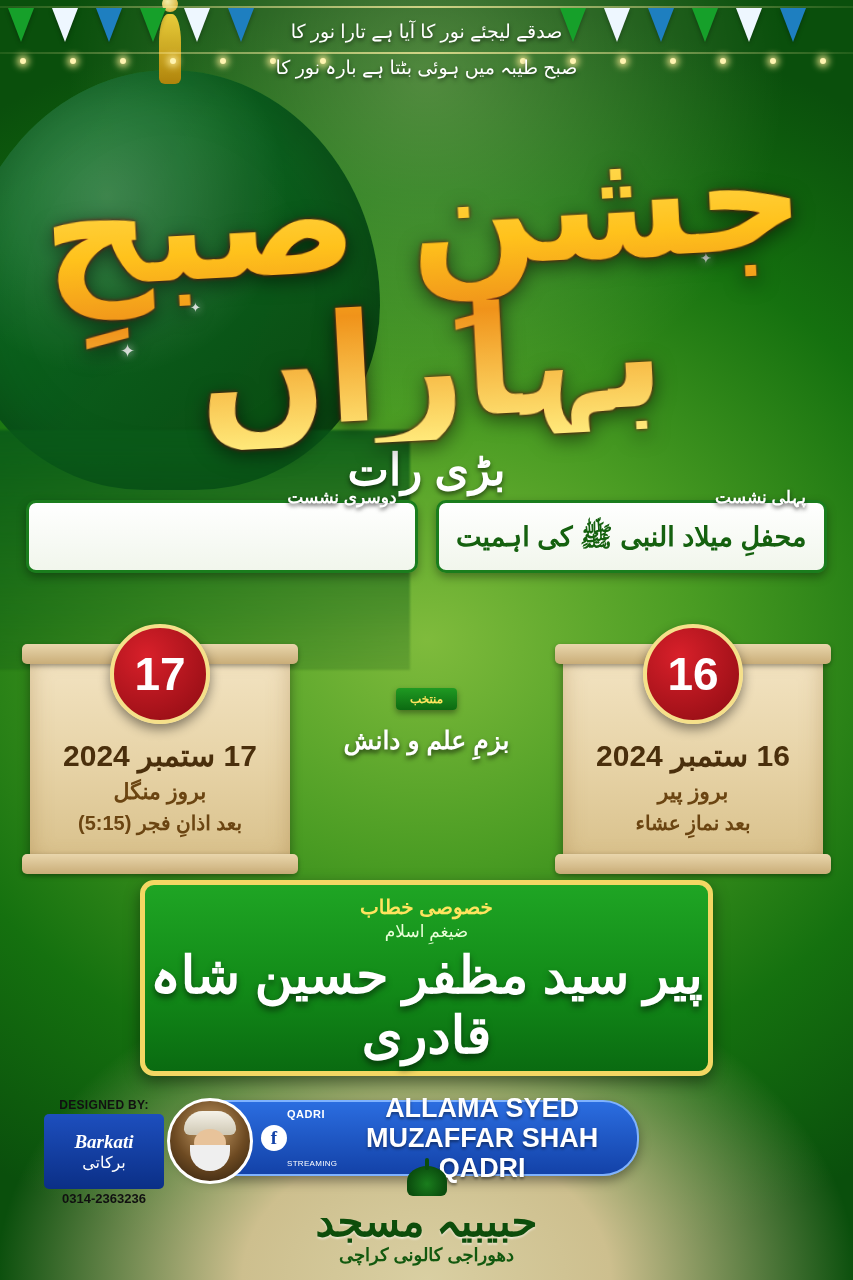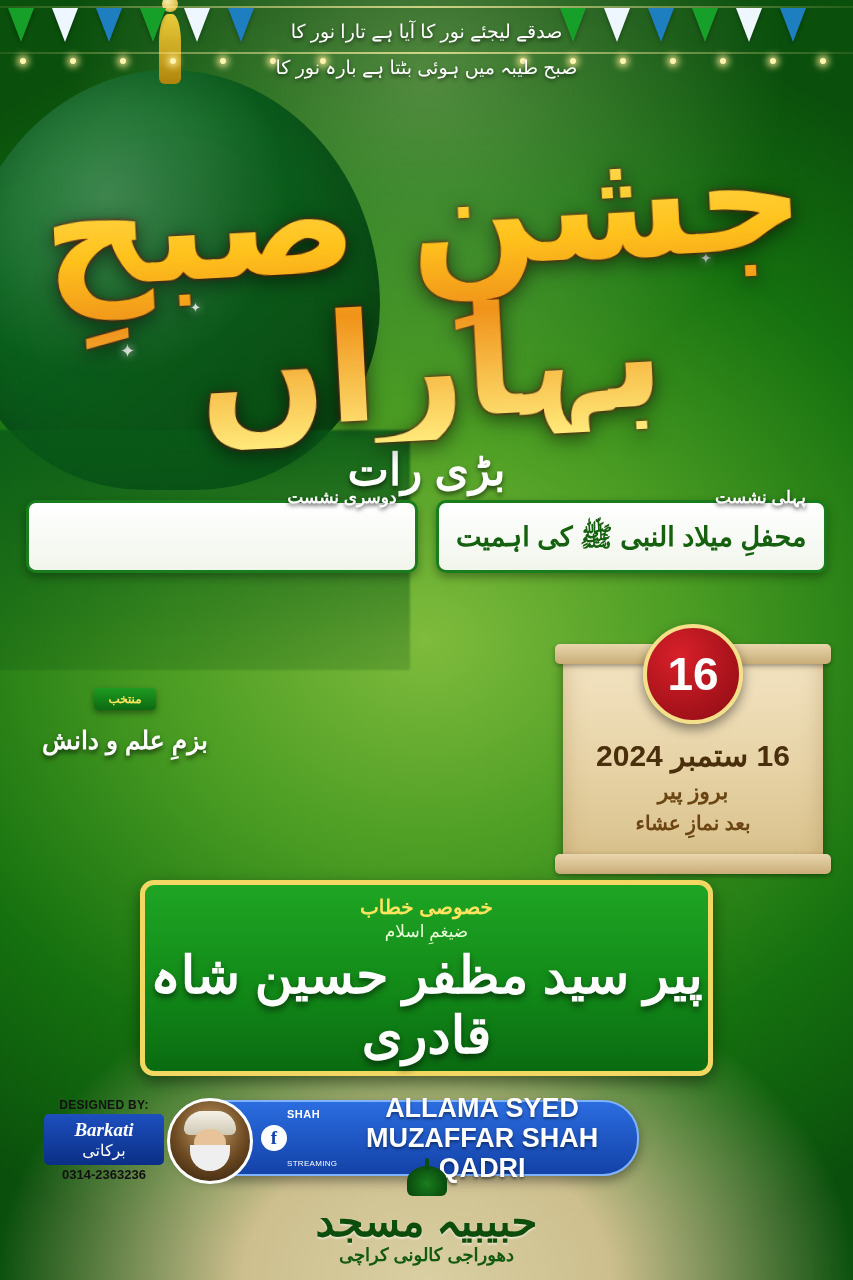--- a/index.html
+++ b/index.html
@@ -329,6 +329,14 @@
       <div class="tag-text">بزمِ علم و دانش</div>
     </div>
 
+    <div class="scroll">
+      <div class="daybadge">17</div>
+      <div class="scroll-body">
+        <div class="scroll-date">17 ستمبر 2024</div>
+        <div class="scroll-day">بروز منگل</div>
+        <div class="scroll-time">بعد اذانِ فجر (5:15)</div>
+      </div>
+    </div>
 
   </div>
 

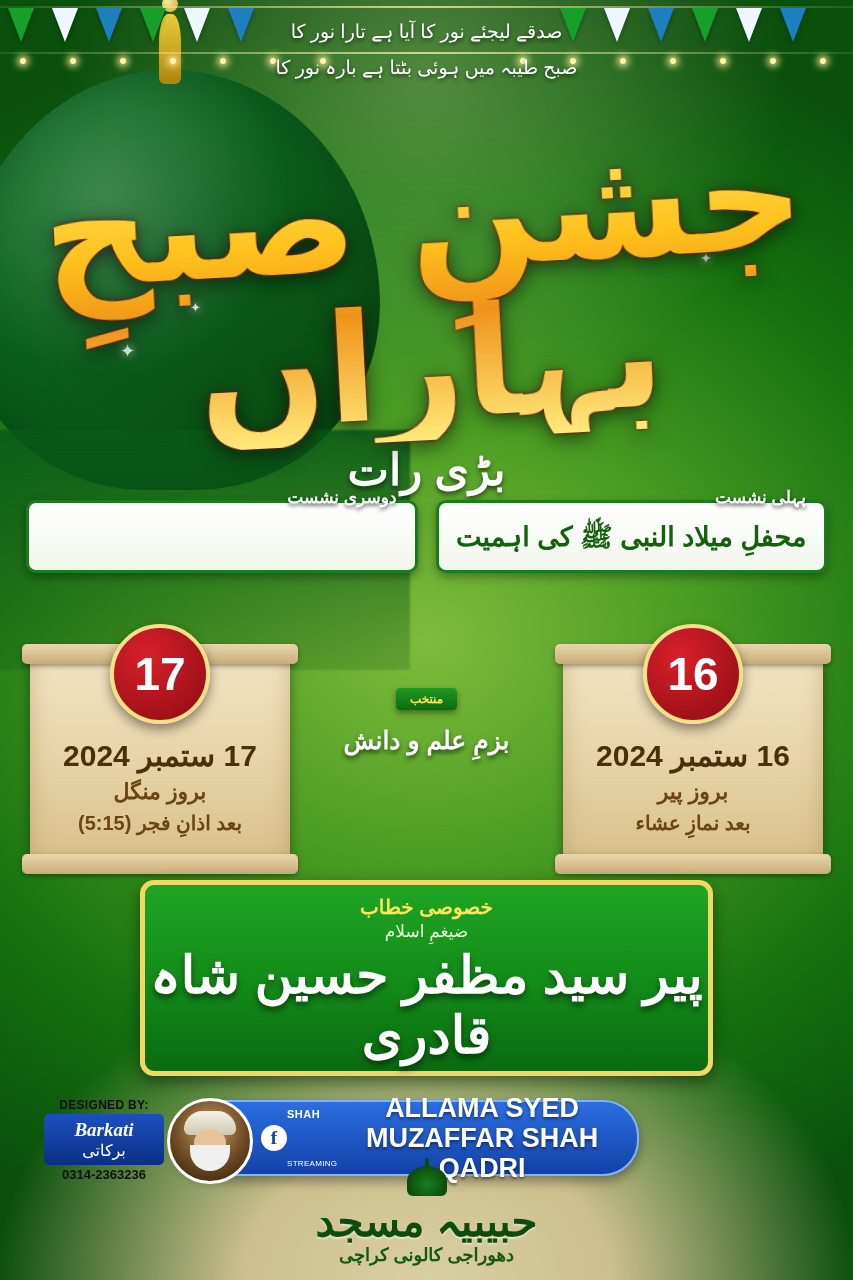--- a/index.html
+++ b/index.html
@@ -364,7 +364,7 @@
     <div style="width:78px"></div>
     <div class="fb">f</div>
     <div class="live">
-      <span>SHAH</span>
+      <span>QADRI</span>
       <small>STREAMING</small>
     </div>
     <div class="sp-en">

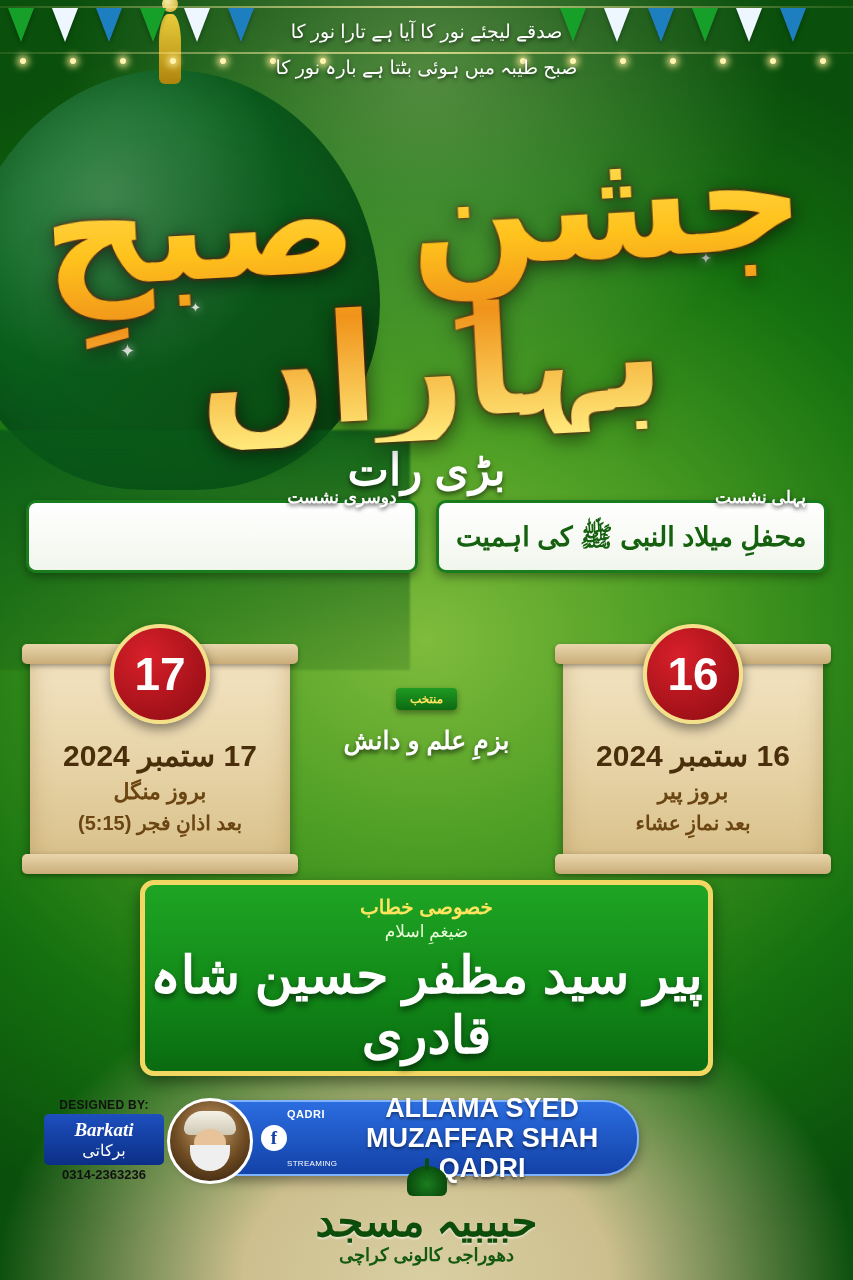--- a/index.html
+++ b/index.html
@@ -183,7 +183,7 @@
   .designed-by{font-size:12px;font-weight:bold;color:#111;letter-spacing:.3px;}
   .barkati{
     background:linear-gradient(180deg,#1d4fbe,#0b2f86);
-    color:#fff;border-radius:5px;padding:5px 4px;margin-top:2px;
+    color:#fff;border-radius:5px;padding:17px 4px;margin-top:2px;
   }
   .barkati .bk1{font-family:"Liberation Serif",serif;font-style:italic;font-size:19px;font-weight:bold;}
   .barkati .bk2{font-size:16px;}

